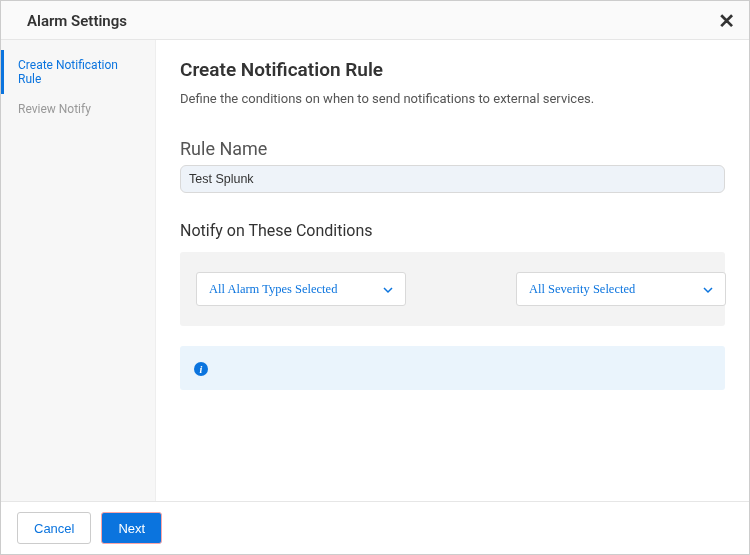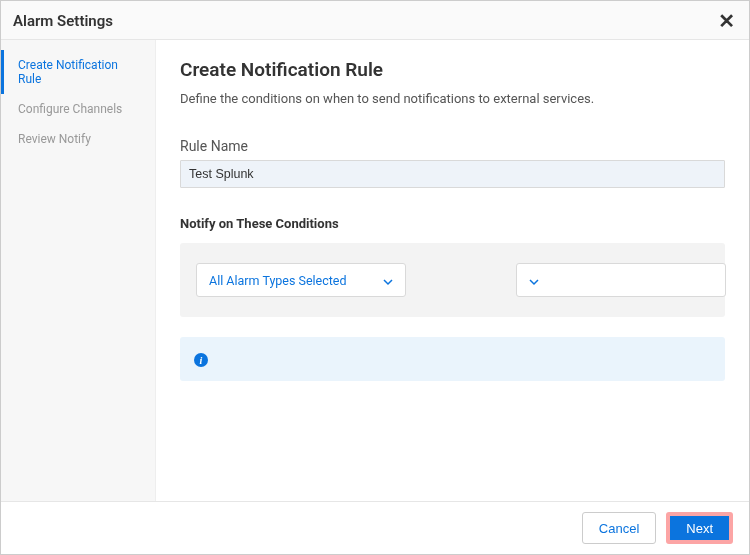--- a/index.html
+++ b/index.html
@@ -5,7 +5,7 @@
   * { box-sizing: border-box; margin: 0; padding: 0; }
   html, body { width: 750px; height: 555px; font-family: -apple-system, BlinkMacSystemFont, "Segoe UI", Roboto, Arial, sans-serif; color: #333; background: #fff; }
   .dialog { width: 750px; height: 555px; border: 1px solid #ccc; display: flex; flex-direction: column; position: relative; }
-  .titlebar { display: flex; align-items: center; justify-content: space-between; padding: 10px 14px 8px 12px; border-bottom: 1px solid #e6e6e6; background: #fafafa; }
+  .titlebar { display: flex; align-items: center; justify-content: space-between; padding: 10px 14px 8px 26px; border-bottom: 1px solid #e6e6e6; background: #fafafa; }
   .titlebar h1 { font-size: 15px; font-weight: 600; color: #333; }
   .close-x { font-size: 20px; font-weight: 700; cursor: pointer; line-height: 1; color: #333; }
   .body { flex: 1; display: flex; min-height: 0; }

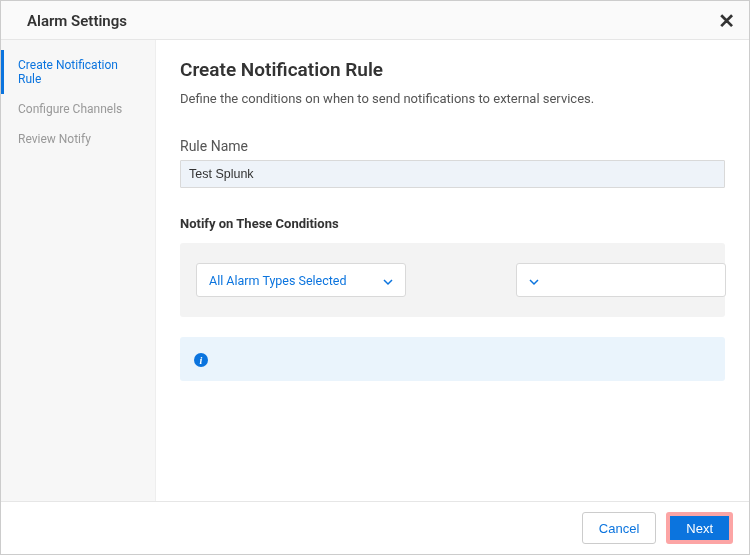--- a/index.html
+++ b/index.html
@@ -46,9 +46,6 @@
         <span>Create Notification Rule</span>
       </div>
       <div class="step">
-        <span>Configure Channels</span>
-      </div>
-      <div class="step">
         <span>Review Notify</span>
       </div>
     </div>

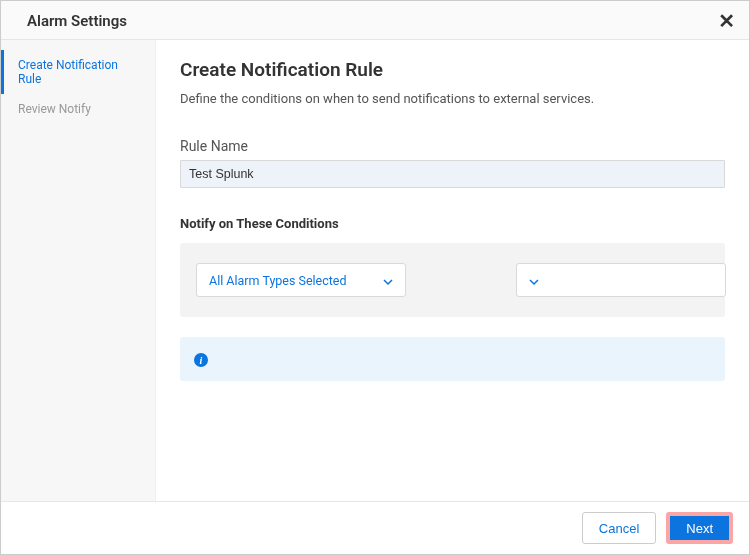--- a/index.html
+++ b/index.html
@@ -15,7 +15,7 @@
   .main { flex: 1; padding: 18px 24px 10px 24px; overflow: auto; }
   .main h2 { font-size: 19px; font-weight: 600; color: #333; margin-bottom: 10px; }
   .subtitle { font-size: 13px; color: #555; margin-bottom: 32px; }
-  .field-label { font-size: 14px; color: #555; margin-bottom: 6px; display: block; }
+  .field-label { font-size: 18px; color: #555; margin-bottom: 6px; display: block; }
   .rule-input { width: 100%; height: 28px; border: 1px solid #d9d9d9; border-radius: 1px; background: #eef3f9; padding: 4px 8px; font-size: 12.5px; color: #333; }
   .section-label { font-size: 13px; font-weight: 700; color: #333; margin-top: 28px; margin-bottom: 12px; }
   .conditions-box { background: #f3f3f3; border-radius: 3px; padding: 20px 16px; display: flex; gap: 110px; }

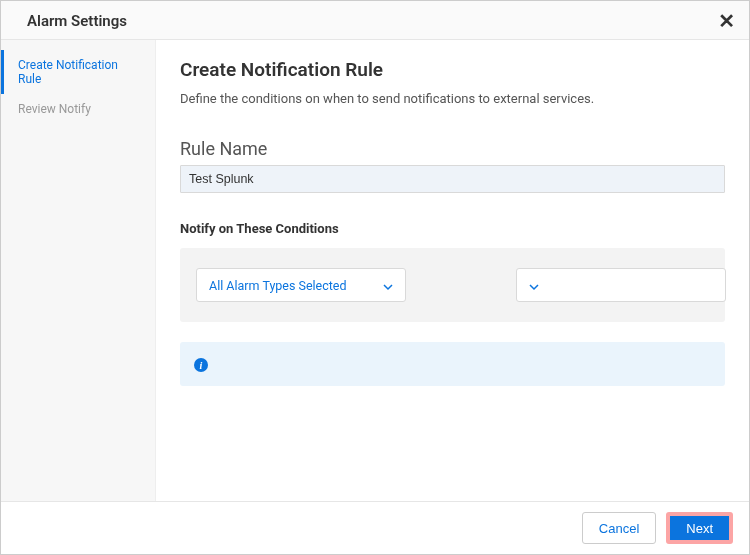--- a/index.html
+++ b/index.html
@@ -16,7 +16,7 @@
   .main h2 { font-size: 19px; font-weight: 600; color: #333; margin-bottom: 10px; }
   .subtitle { font-size: 13px; color: #555; margin-bottom: 32px; }
   .field-label { font-size: 18px; color: #555; margin-bottom: 6px; display: block; }
-  .rule-input { width: 100%; height: 28px; border: 1px solid #d9d9d9; border-radius: 1px; background: #eef3f9; padding: 4px 8px; font-size: 12.5px; color: #333; }
+  .rule-input { width: 100%; height: 28px; border: 1px solid #d9d9d9; border-radius: 6px; background: #eef3f9; padding: 4px 8px; font-size: 12.5px; color: #333; }
   .section-label { font-size: 13px; font-weight: 700; color: #333; margin-top: 28px; margin-bottom: 12px; }
   .conditions-box { background: #f3f3f3; border-radius: 3px; padding: 20px 16px; display: flex; gap: 110px; }
   .dropdown { flex: 0 0 210px; height: 34px; background: #fff; border: 1px solid #d9d9d9; border-radius: 3px; display: flex; align-items: center; justify-content: space-between; padding: 16px 12px; font-size: 12.5px; color: #0b74de; cursor: pointer; }

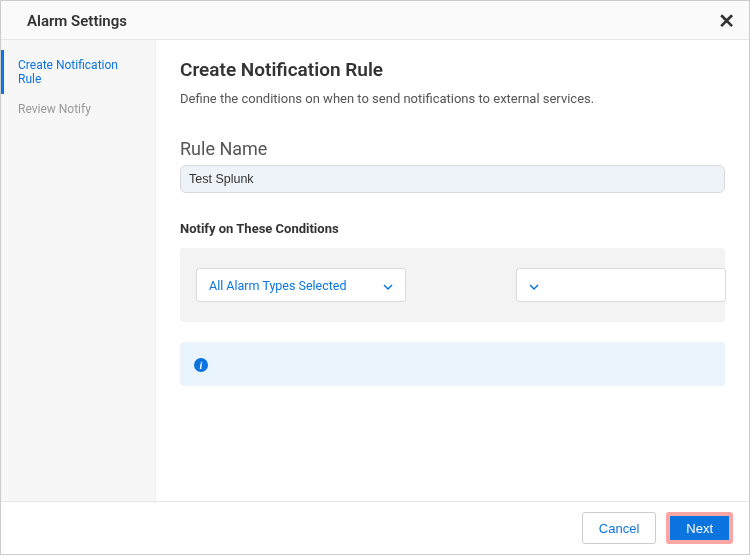--- a/index.html
+++ b/index.html
@@ -17,7 +17,7 @@
   .subtitle { font-size: 13px; color: #555; margin-bottom: 32px; }
   .field-label { font-size: 18px; color: #555; margin-bottom: 6px; display: block; }
   .rule-input { width: 100%; height: 28px; border: 1px solid #d9d9d9; border-radius: 6px; background: #eef3f9; padding: 4px 8px; font-size: 12.5px; color: #333; }
-  .section-label { font-size: 13px; font-weight: 700; color: #333; margin-top: 28px; margin-bottom: 12px; }
+  .section-label { font-size: 16px; font-weight: 400; color: #333; margin-top: 28px; margin-bottom: 12px; }
   .conditions-box { background: #f3f3f3; border-radius: 3px; padding: 20px 16px; display: flex; gap: 110px; }
   .dropdown { flex: 0 0 210px; height: 34px; background: #fff; border: 1px solid #d9d9d9; border-radius: 3px; display: flex; align-items: center; justify-content: space-between; padding: 16px 12px; font-size: 12.5px; color: #0b74de; cursor: pointer; }
   .chevron { width: 10px; height: 10px; display: inline-block; }

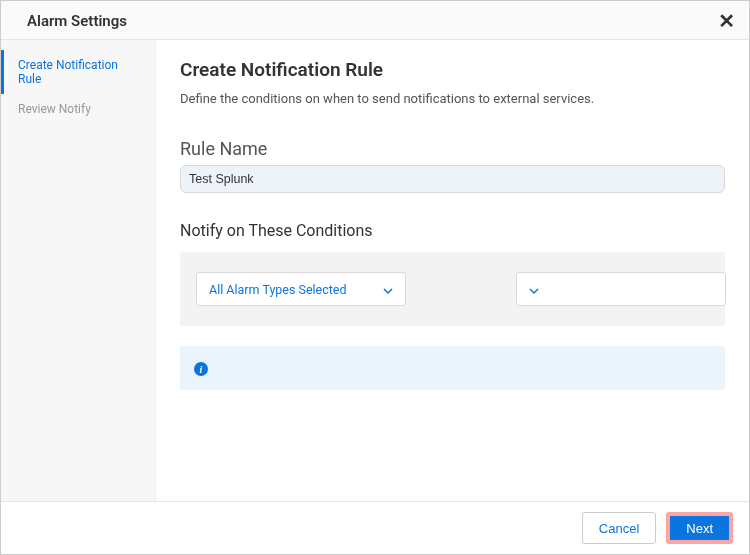--- a/index.html
+++ b/index.html
@@ -19,7 +19,7 @@
   .rule-input { width: 100%; height: 28px; border: 1px solid #d9d9d9; border-radius: 6px; background: #eef3f9; padding: 4px 8px; font-size: 12.5px; color: #333; }
   .section-label { font-size: 16px; font-weight: 400; color: #333; margin-top: 28px; margin-bottom: 12px; }
   .conditions-box { background: #f3f3f3; border-radius: 3px; padding: 20px 16px; display: flex; gap: 110px; }
-  .dropdown { flex: 0 0 210px; height: 34px; background: #fff; border: 1px solid #d9d9d9; border-radius: 3px; display: flex; align-items: center; justify-content: space-between; padding: 16px 12px; font-size: 12.5px; color: #0b74de; cursor: pointer; }
+  .dropdown { flex: 0 0 210px; height: 34px; background: #fff; border: 1px solid #d9d9d9; border-radius: 3px; display: flex; align-items: center; justify-content: space-between; padding: 16px 12px; font-size: 12.5px; color: #0b74de; cursor: pointer; font-family: Liberation Serif, serif; }
   .chevron { width: 10px; height: 10px; display: inline-block; }
   .chevron svg { width: 10px; height: 10px; stroke: #0b74de; }
   .info-banner { margin-top: 20px; background: #eaf4fc; border-radius: 3px; padding: 14px 14px; display: flex; gap: 10px; font-size: 12.5px; color: #444; line-height: 1.5; }

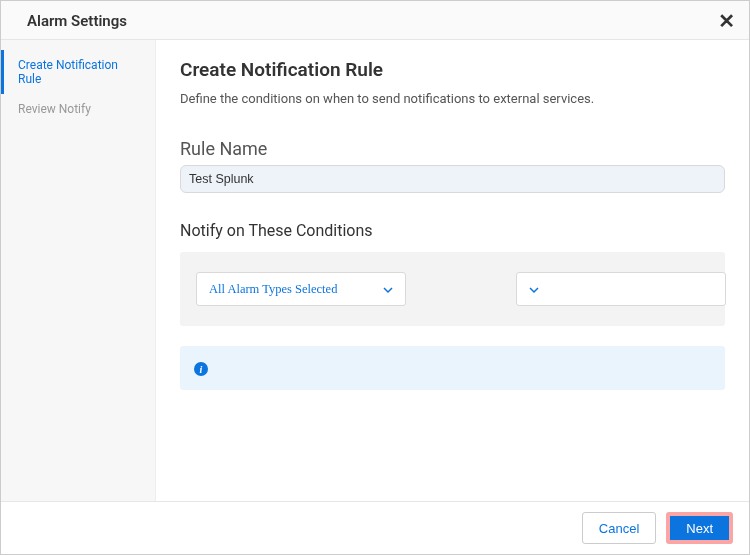--- a/index.html
+++ b/index.html
@@ -69,6 +69,7 @@
           </span>
         </div>
         <div class="dropdown">
+          <span>All Severity Selected</span>
           <span class="chevron">
             <svg viewBox="0 0 10 10" fill="none" stroke-width="1.5">
                 <polyline points="1,3 5,7 9,3"></polyline>

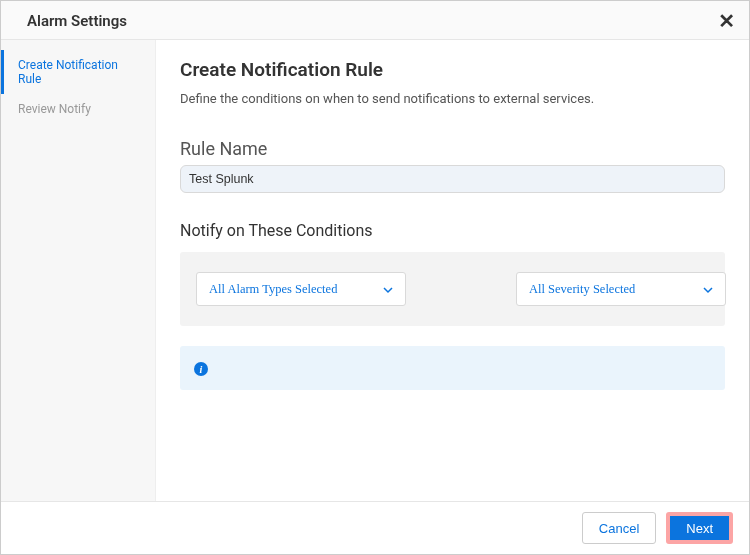--- a/index.html
+++ b/index.html
@@ -24,7 +24,7 @@
   .chevron svg { width: 10px; height: 10px; stroke: #0b74de; }
   .info-banner { margin-top: 20px; background: #eaf4fc; border-radius: 3px; padding: 14px 14px; display: flex; gap: 10px; font-size: 12.5px; color: #444; line-height: 1.5; }
   .info-icon { width: 14px; height: 14px; flex: 0 0 14px; background: #0b74de; border-radius: 50%; color: #fff; font-size: 10px; font-weight: 700; display: flex; align-items: center; justify-content: center; font-style: italic; font-family: Georgia, serif; margin-top: 2px; }
-  .footer { border-top: 1px solid #e6e6e6; padding: 10px 16px; display: flex; justify-content: flex-end; gap: 10px; background: #fff; }
+  .footer { border-top: 1px solid #e6e6e6; padding: 10px 16px; display: flex; gap: 10px; background: #fff; }
   .btn { height: 32px; padding: 0 16px; border-radius: 3px; font-size: 13px; cursor: pointer; }
   .btn-secondary { background: #fff; border: 1px solid #ccc; color: #0b74de; }
   .btn-primary { background: #0b74de; border: 4px solid #fca5a5; color: #fff; }

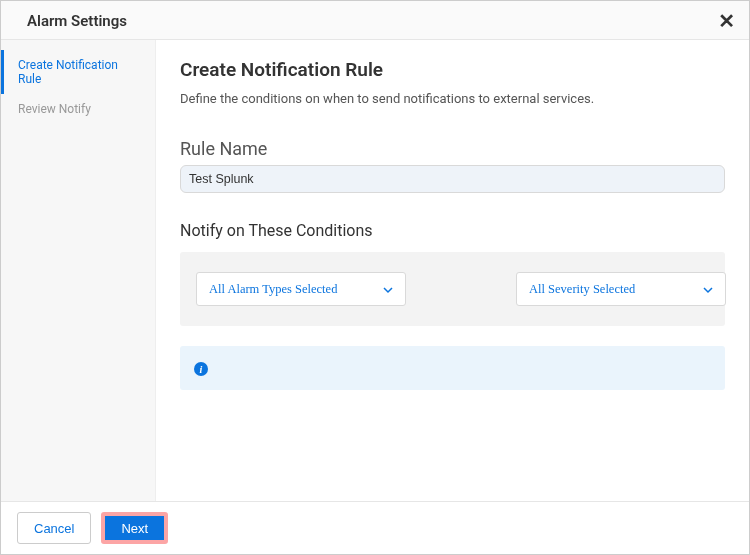--- a/index.html
+++ b/index.html
@@ -27,7 +27,7 @@
   .footer { border-top: 1px solid #e6e6e6; padding: 10px 16px; display: flex; gap: 10px; background: #fff; }
   .btn { height: 32px; padding: 0 16px; border-radius: 3px; font-size: 13px; cursor: pointer; }
   .btn-secondary { background: #fff; border: 1px solid #ccc; color: #0b74de; }
-  .btn-primary { background: #0b74de; border: 4px solid #fca5a5; color: #fff; }
+  .btn-primary { background: #0b74de; border: 1px solid #fca5a5; color: #fff; }
 </style>
 </head>
 <body>

